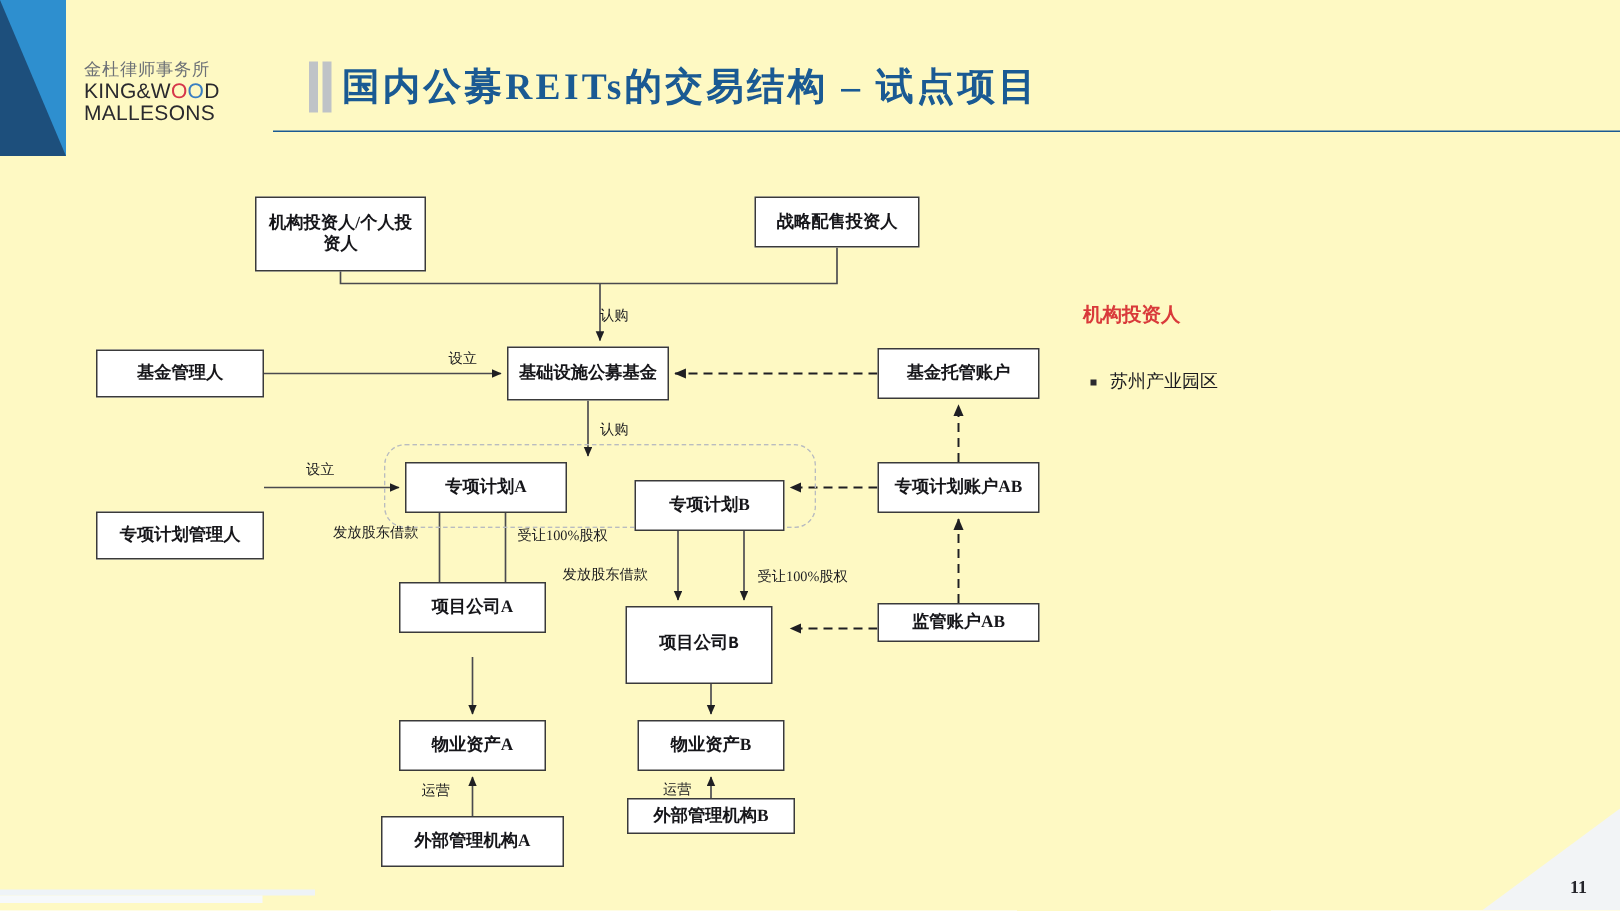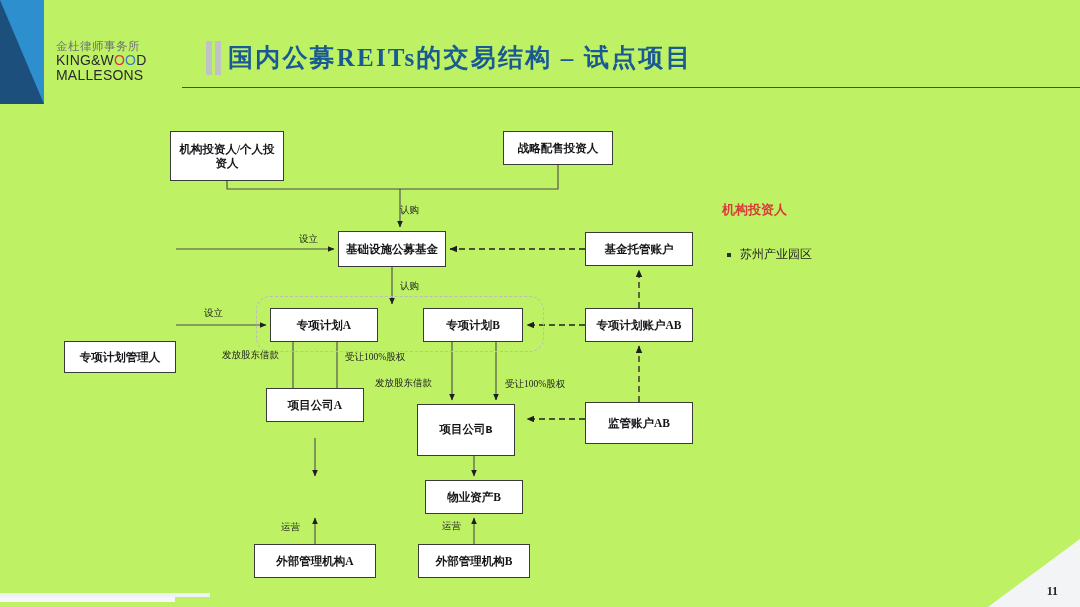--- a/index.html
+++ b/index.html
@@ -9,7 +9,7 @@
     font-family: "Liberation Serif", "DejaVu Serif", serif;
     overflow: hidden;
   }
-  #slide { position: relative; width: 1080px; height: 607px; background: #bef264; }
+  #slide { position: relative; width: 1080px; height: 607px; background: #fef9c3; }
 
   
   .logo-mark { position: absolute; left: 0; top: 0; width: 44px; height: 104px; }

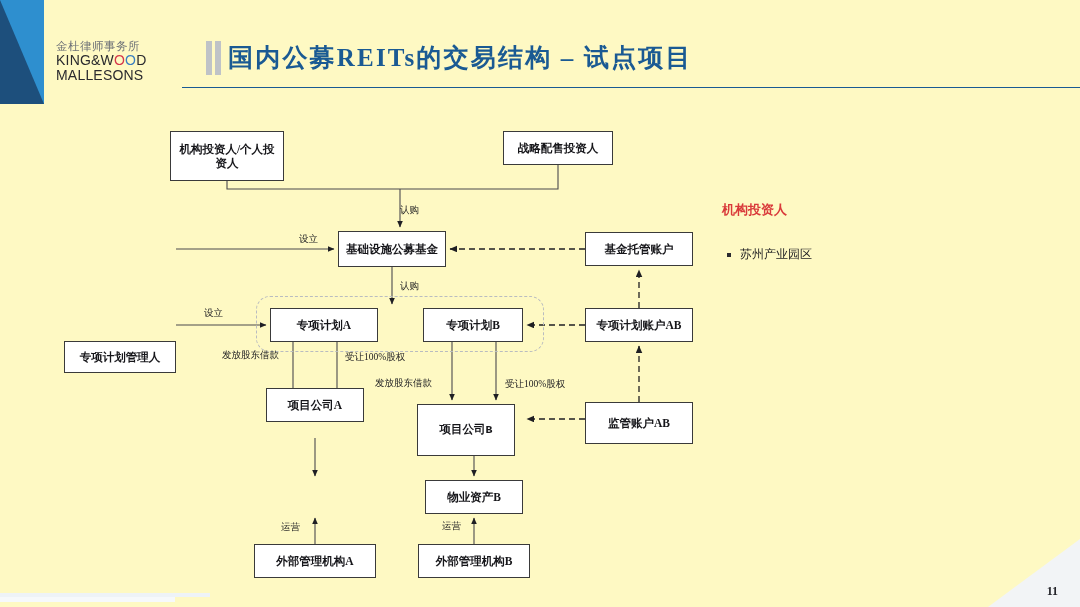--- a/index.html
+++ b/index.html
@@ -180,6 +180,9 @@
     <div class="node" style="left:503px; top:131px; width:110px; height:34px;">
       <span>战略配售投资人</span>
     </div>
+    <div class="node" style="left:64px; top:233px; width:112px; height:32px;">
+      <span>基金管理人</span>
+    </div>
     <div class="node" style="left:338px; top:231px; width:108px; height:36px;">
       <span>基础设施公募基金</span>
     </div>

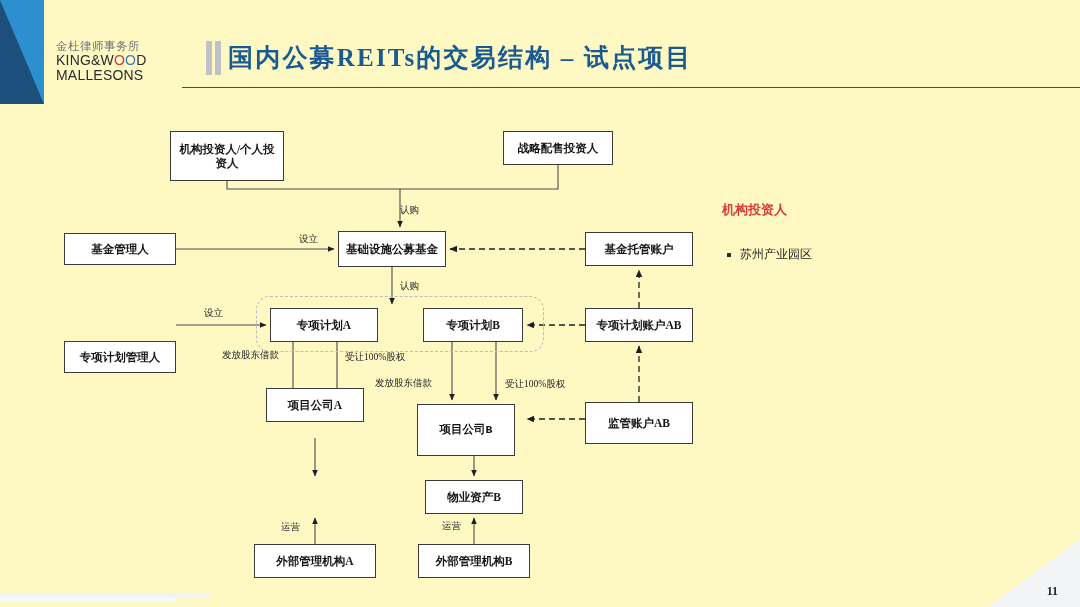--- a/index.html
+++ b/index.html
@@ -195,7 +195,7 @@
     <div class="node" style="left:270px; top:308px; width:108px; height:34px;">
       <span>专项计划A</span>
     </div>
-    <div class="node" style="left:423px; top:308px; width:100px; height:34px;align-items:center;">
+    <div class="node" style="left:423px; top:320px; width:100px; height:34px;align-items:center;">
       <span>专项计划B</span>
     </div>
     <div class="node" style="left:585px; top:308px; width:108px; height:34px;">

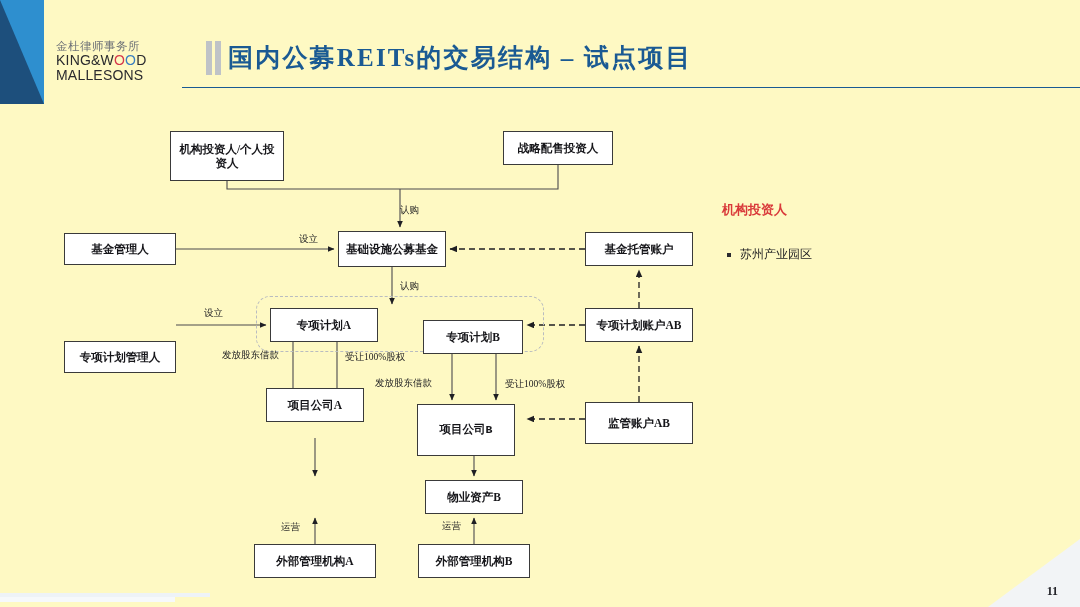--- a/index.html
+++ b/index.html
@@ -207,7 +207,7 @@
     <div class="node" style="left:417px; top:404px; width:98px; height:52px;font-family:Liberation Mono, monospace;">
       <span>项目公司B</span>
     </div>
-    <div class="node" style="left:585px; top:402px; width:108px; height:42px;">
+    <div class="node" style="left:585px; top:402px; width:108px; height:26px;">
       <span>监管账户AB</span>
     </div>
     <div class="node" style="left:425px; top:480px; width:98px; height:34px;">

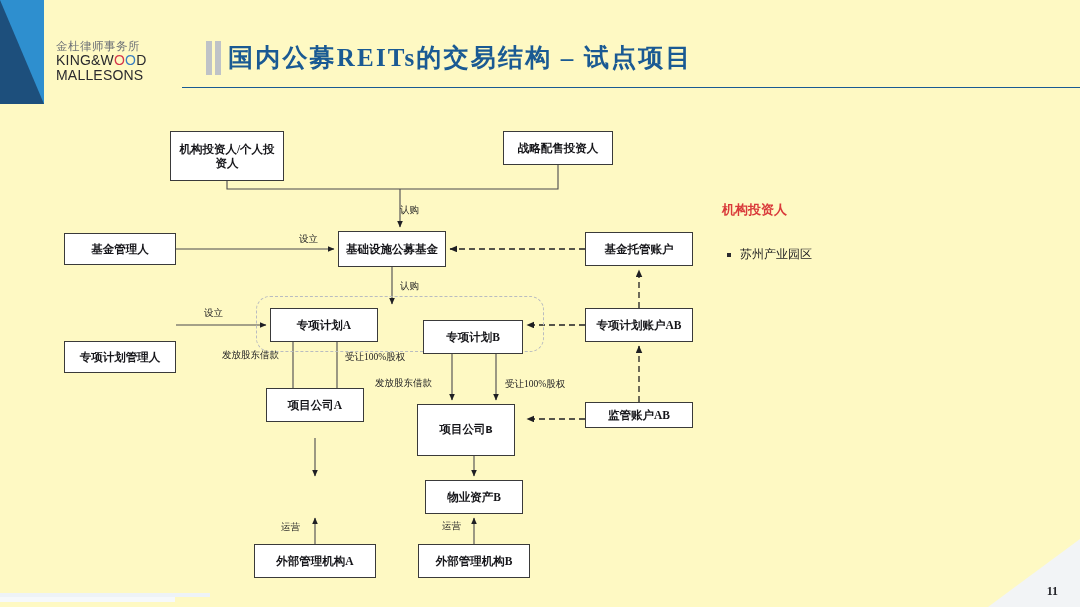--- a/index.html
+++ b/index.html
@@ -210,6 +210,9 @@
     <div class="node" style="left:585px; top:402px; width:108px; height:26px;">
       <span>监管账户AB</span>
     </div>
+    <div class="node" style="left:266px; top:480px; width:98px; height:34px;">
+      <span>物业资产A</span>
+    </div>
     <div class="node" style="left:425px; top:480px; width:98px; height:34px;">
       <span>物业资产B</span>
     </div>

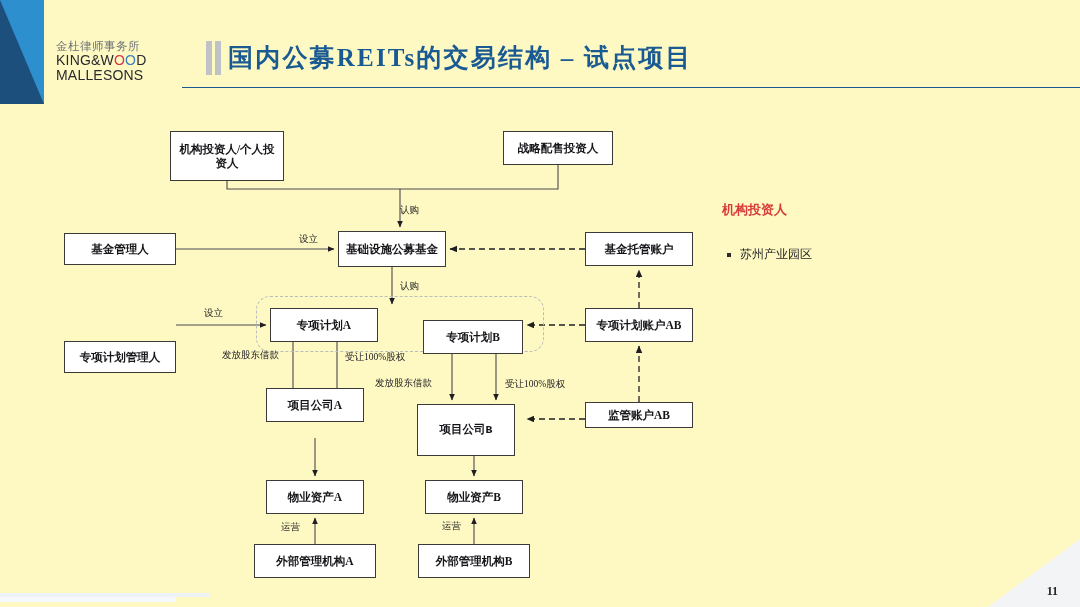--- a/index.html
+++ b/index.html
@@ -219,7 +219,7 @@
     <div class="node" style="left:254px; top:544px; width:122px; height:34px;">
       <span>外部管理机构A</span>
     </div>
-    <div class="node" style="left:418px; top:544px; width:112px; height:34px;">
+    <div class="node" style="left:418px; top:532px; width:112px; height:24px;">
       <span>外部管理机构B</span>
     </div>
 

